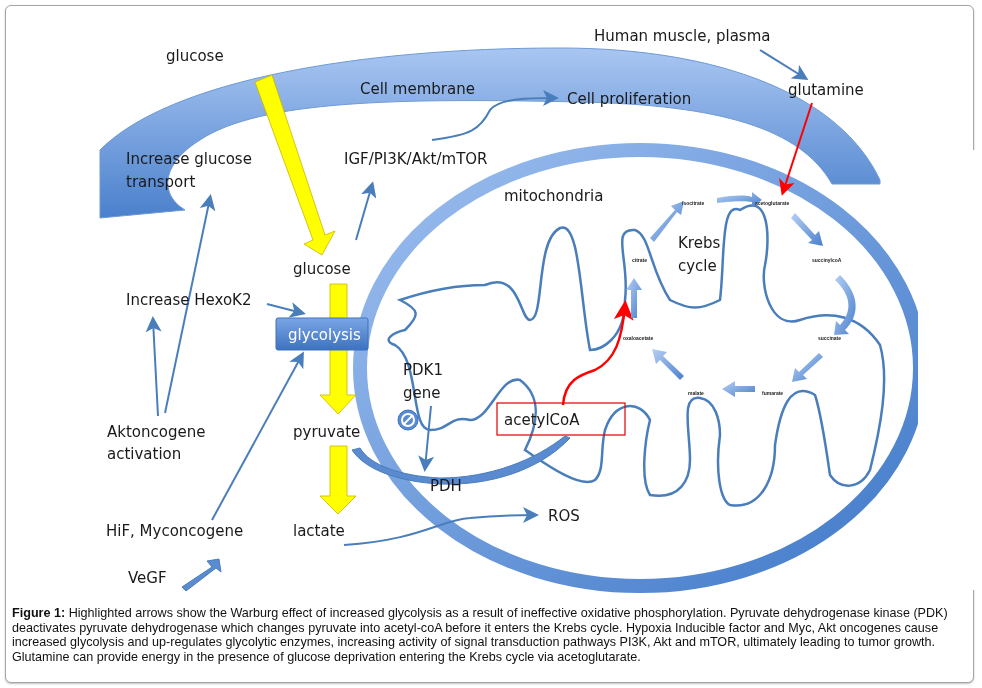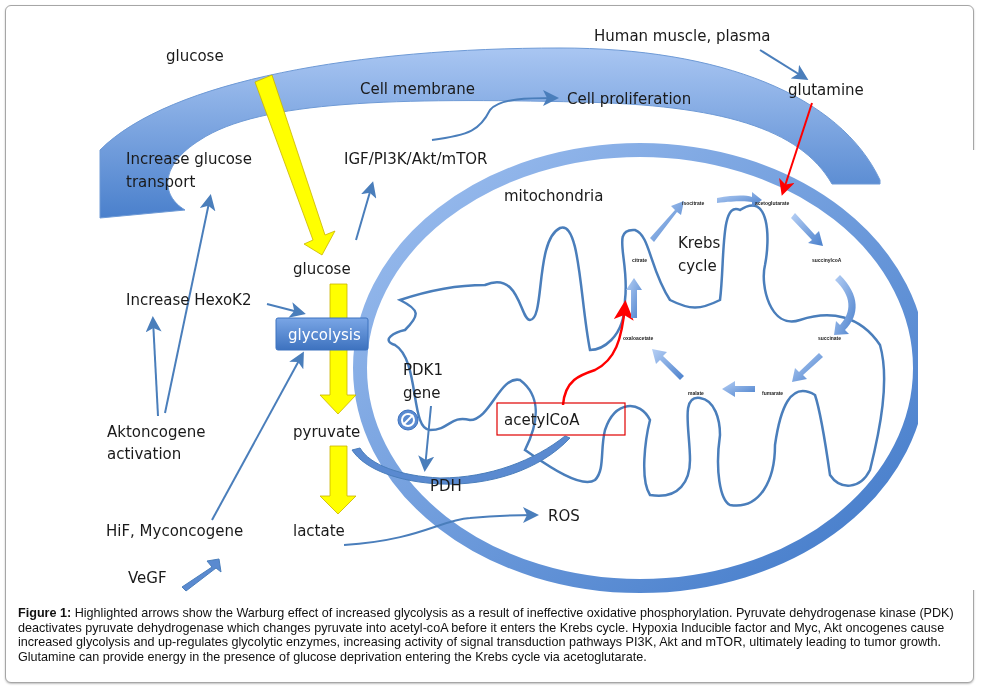--- a/index.html
+++ b/index.html
@@ -9,7 +9,7 @@
   .lbl { font-family: "DejaVu Sans", sans-serif; font-size: 15px; fill: #1a1a1a; }
   .lbl-small { font-family: "Liberation Sans", sans-serif; font-size: 5px; font-weight: bold; fill: #222; }
   .lbl-white { font-family: "DejaVu Sans", sans-serif; font-size: 15px; fill: #ffffff; }
-  .caption { position: absolute; left: 18px; top: 606px; width: 950px; font-family: "Liberation Sans", sans-serif; font-size: 12.6px; line-height: 14.5px; color: #111; }
+  .caption { position: absolute; left: 12px; top: 606px; width: 950px; font-family: "Liberation Sans", sans-serif; font-size: 12.6px; line-height: 14.5px; color: #111; }
   .caption b { font-weight: bold; }
 </style>
 </head>

